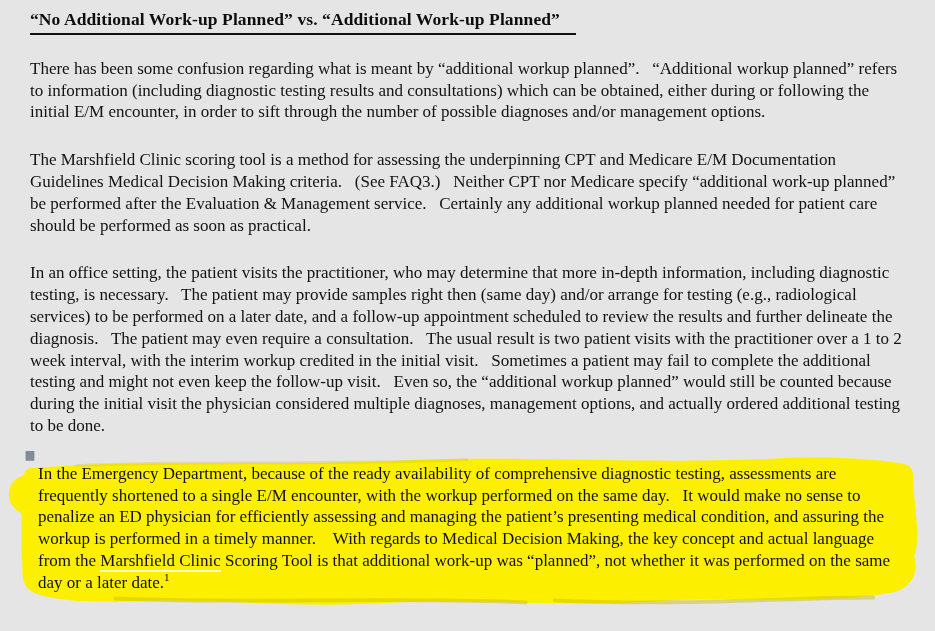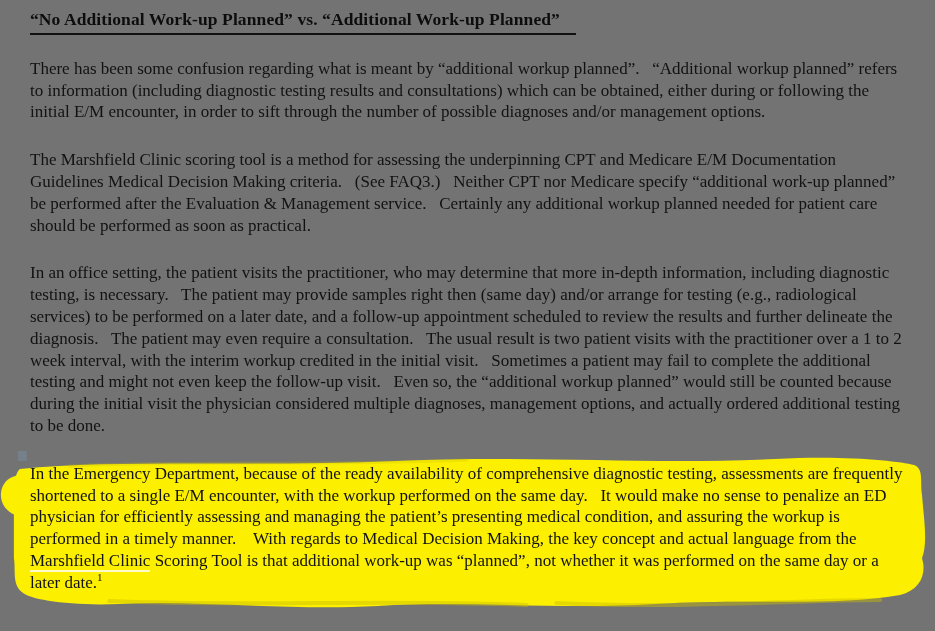--- a/index.html
+++ b/index.html
@@ -13,7 +13,7 @@
     height: 631px;
     box-sizing: border-box;
     padding: 9px 30px 8px 30px;
-    background: #737373;
+    background: #e5e5e5;
     overflow: hidden;
     font-family: "Liberation Serif", serif;
     font-size: 17px;

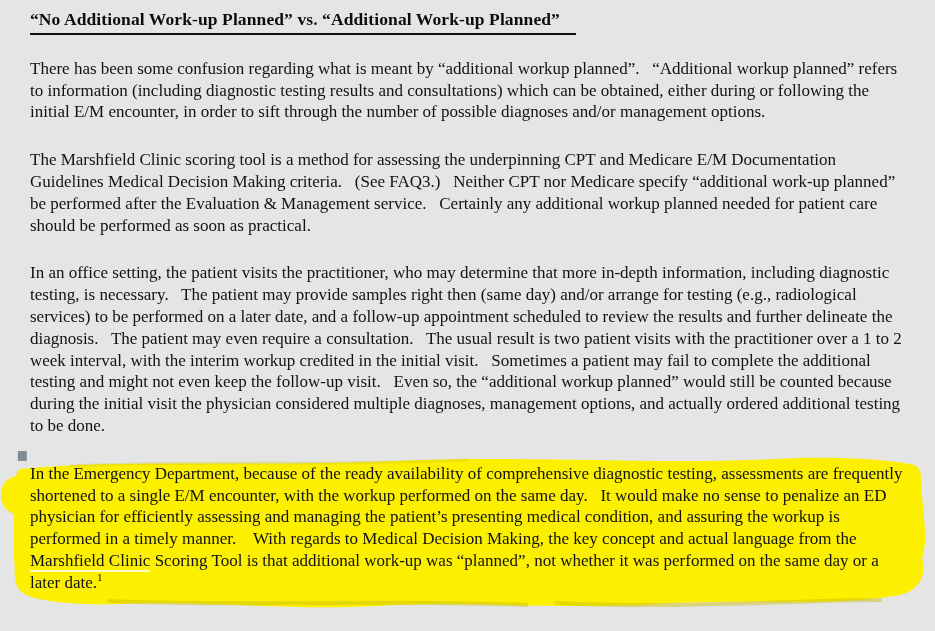--- a/index.html
+++ b/index.html
@@ -36,7 +36,7 @@
   }
   .hl-block {
     position: relative;
-    margin: 0;
+    margin: 8px;
     max-width: 876px;
   }
   .hl-svg {

